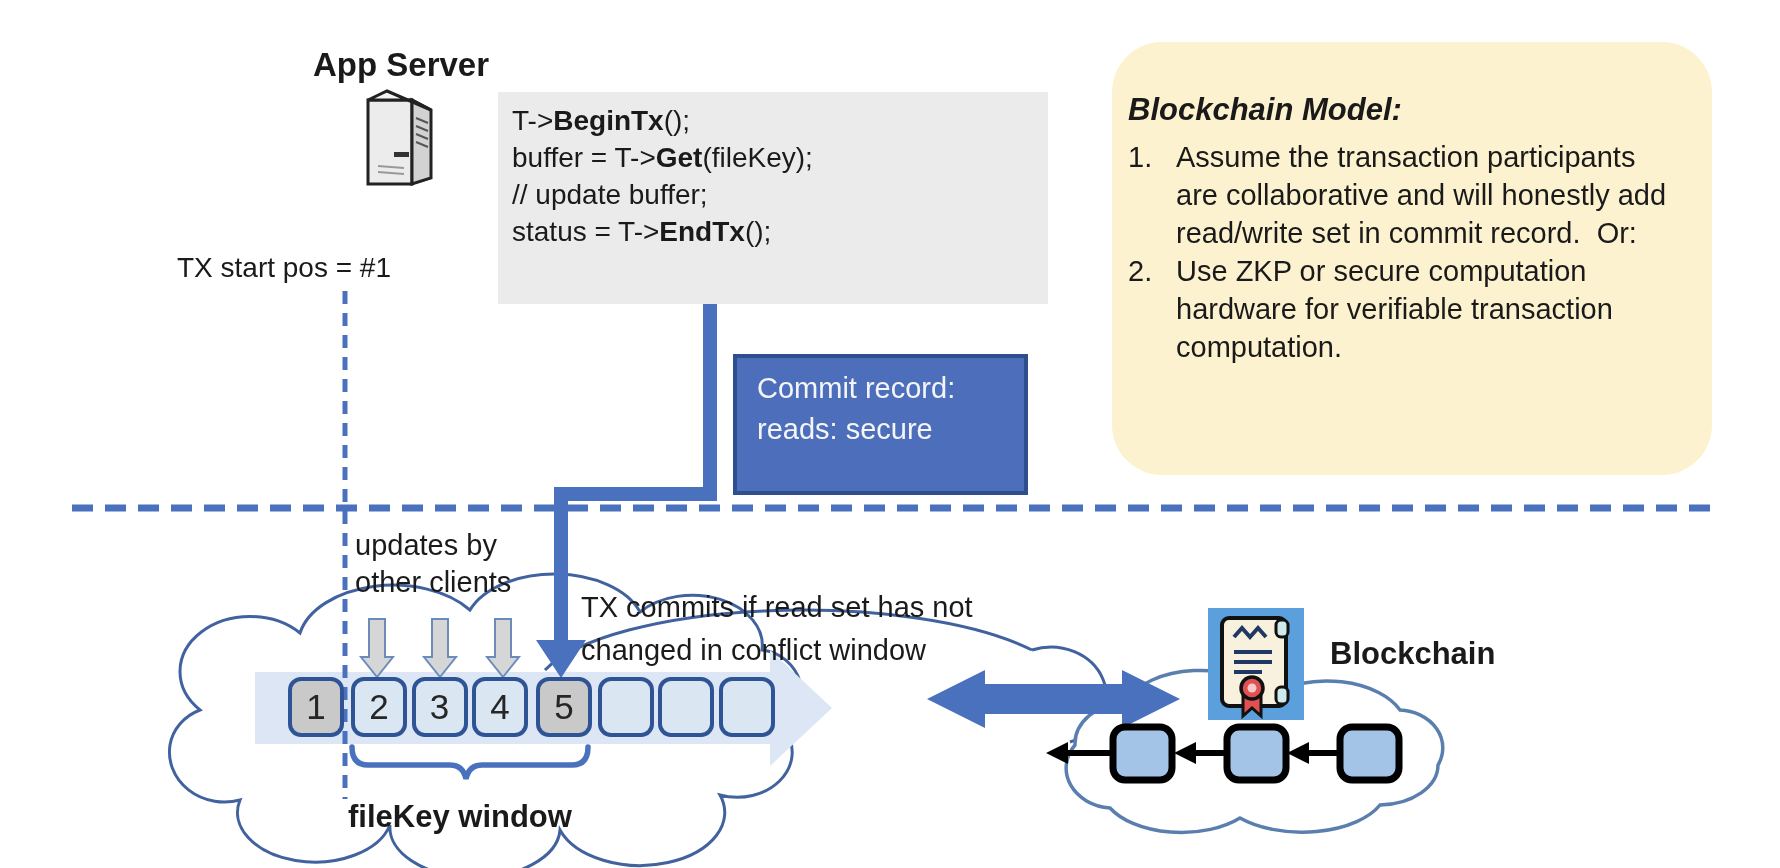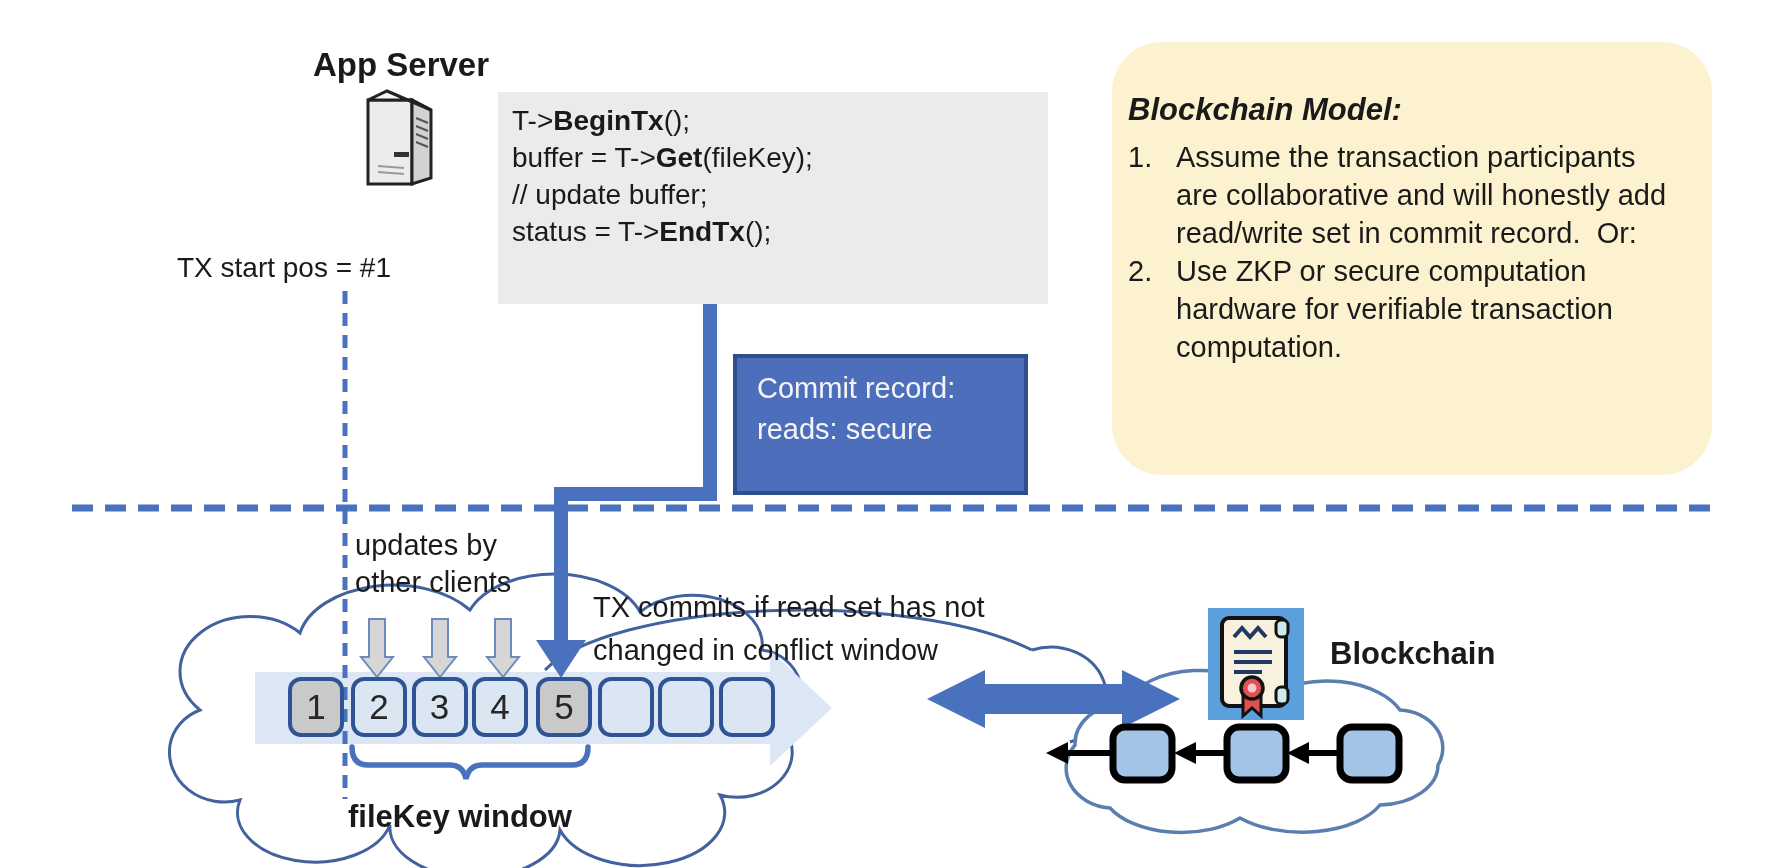--- a/index.html
+++ b/index.html
@@ -47,7 +47,7 @@
   .model-item .txt{white-space:pre-wrap;width:508px;}
 
   .updates-label{left:355px;top:527px;width:205px;font-size:29px;line-height:37px;}
-  .commit-note{left:581px;top:586px;font-size:29px;line-height:43px;margin-left:12px;}
+  .commit-note{left:581px;top:586px;font-size:29px;line-height:43px;}
   .conflict-window-label{left:348px;top:799px;font-size:31px;font-weight:bold;}
   .blockchain-label{left:1330px;top:636px;font-size:31px;font-weight:bold;}
 

